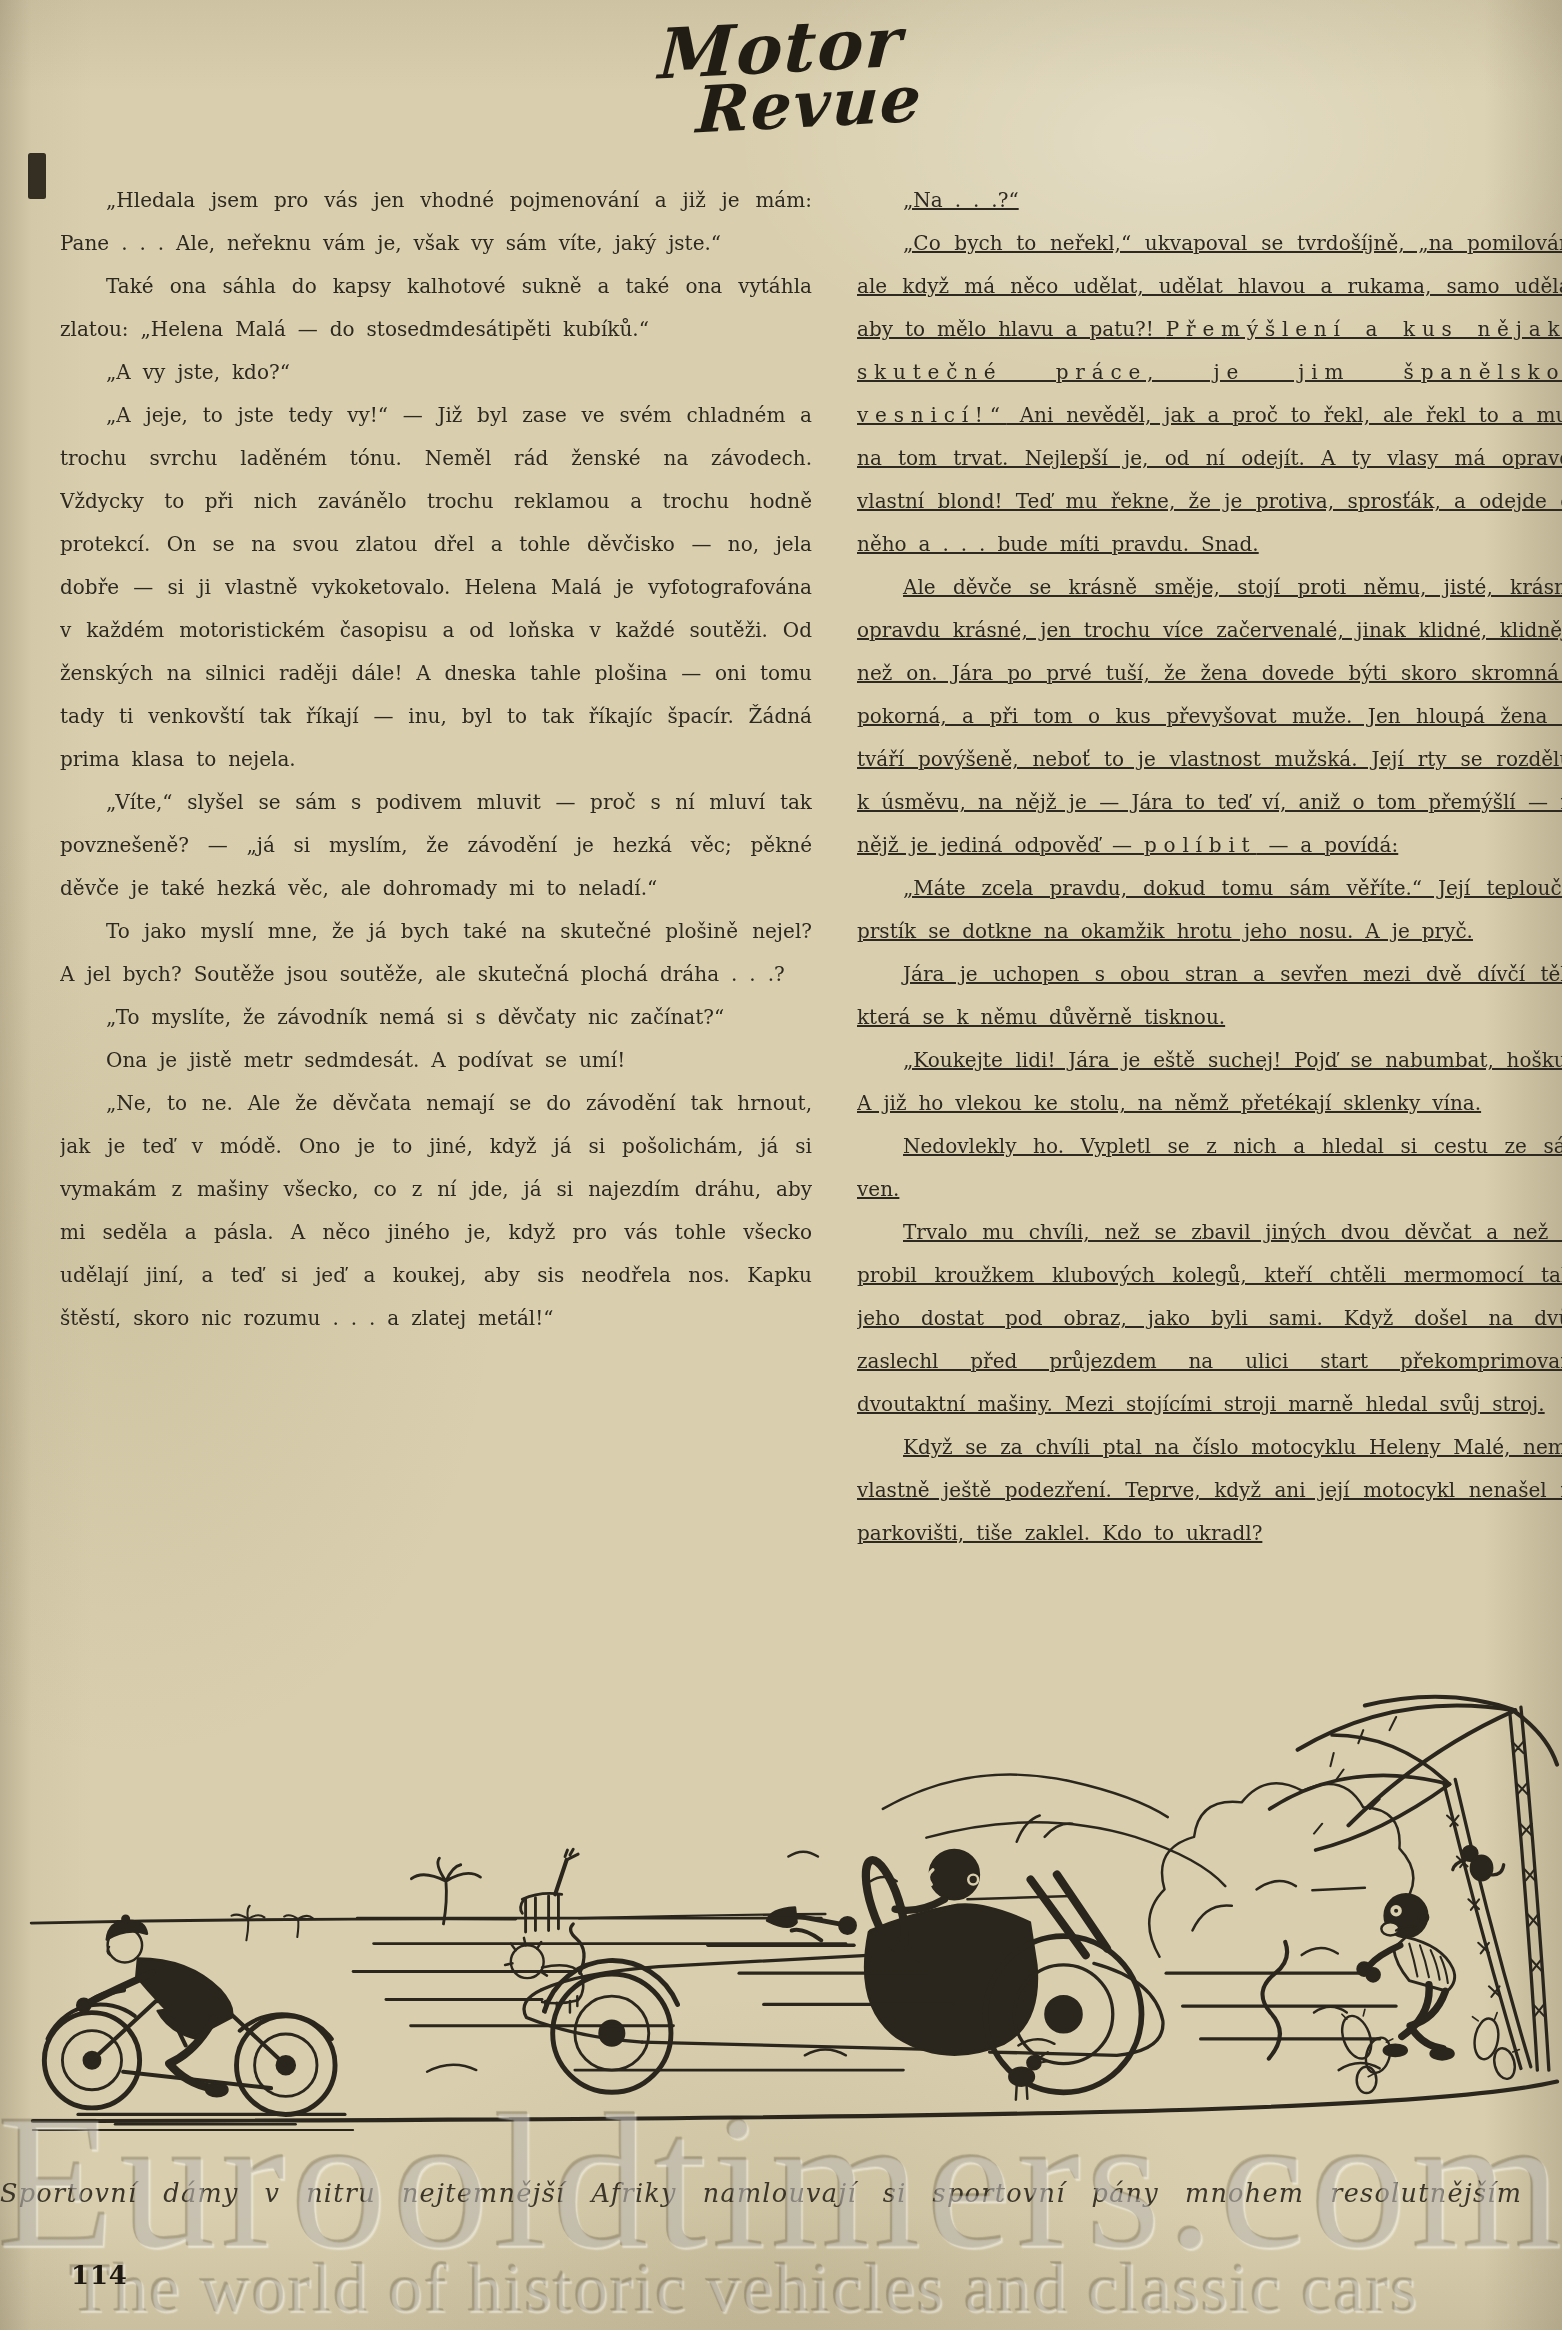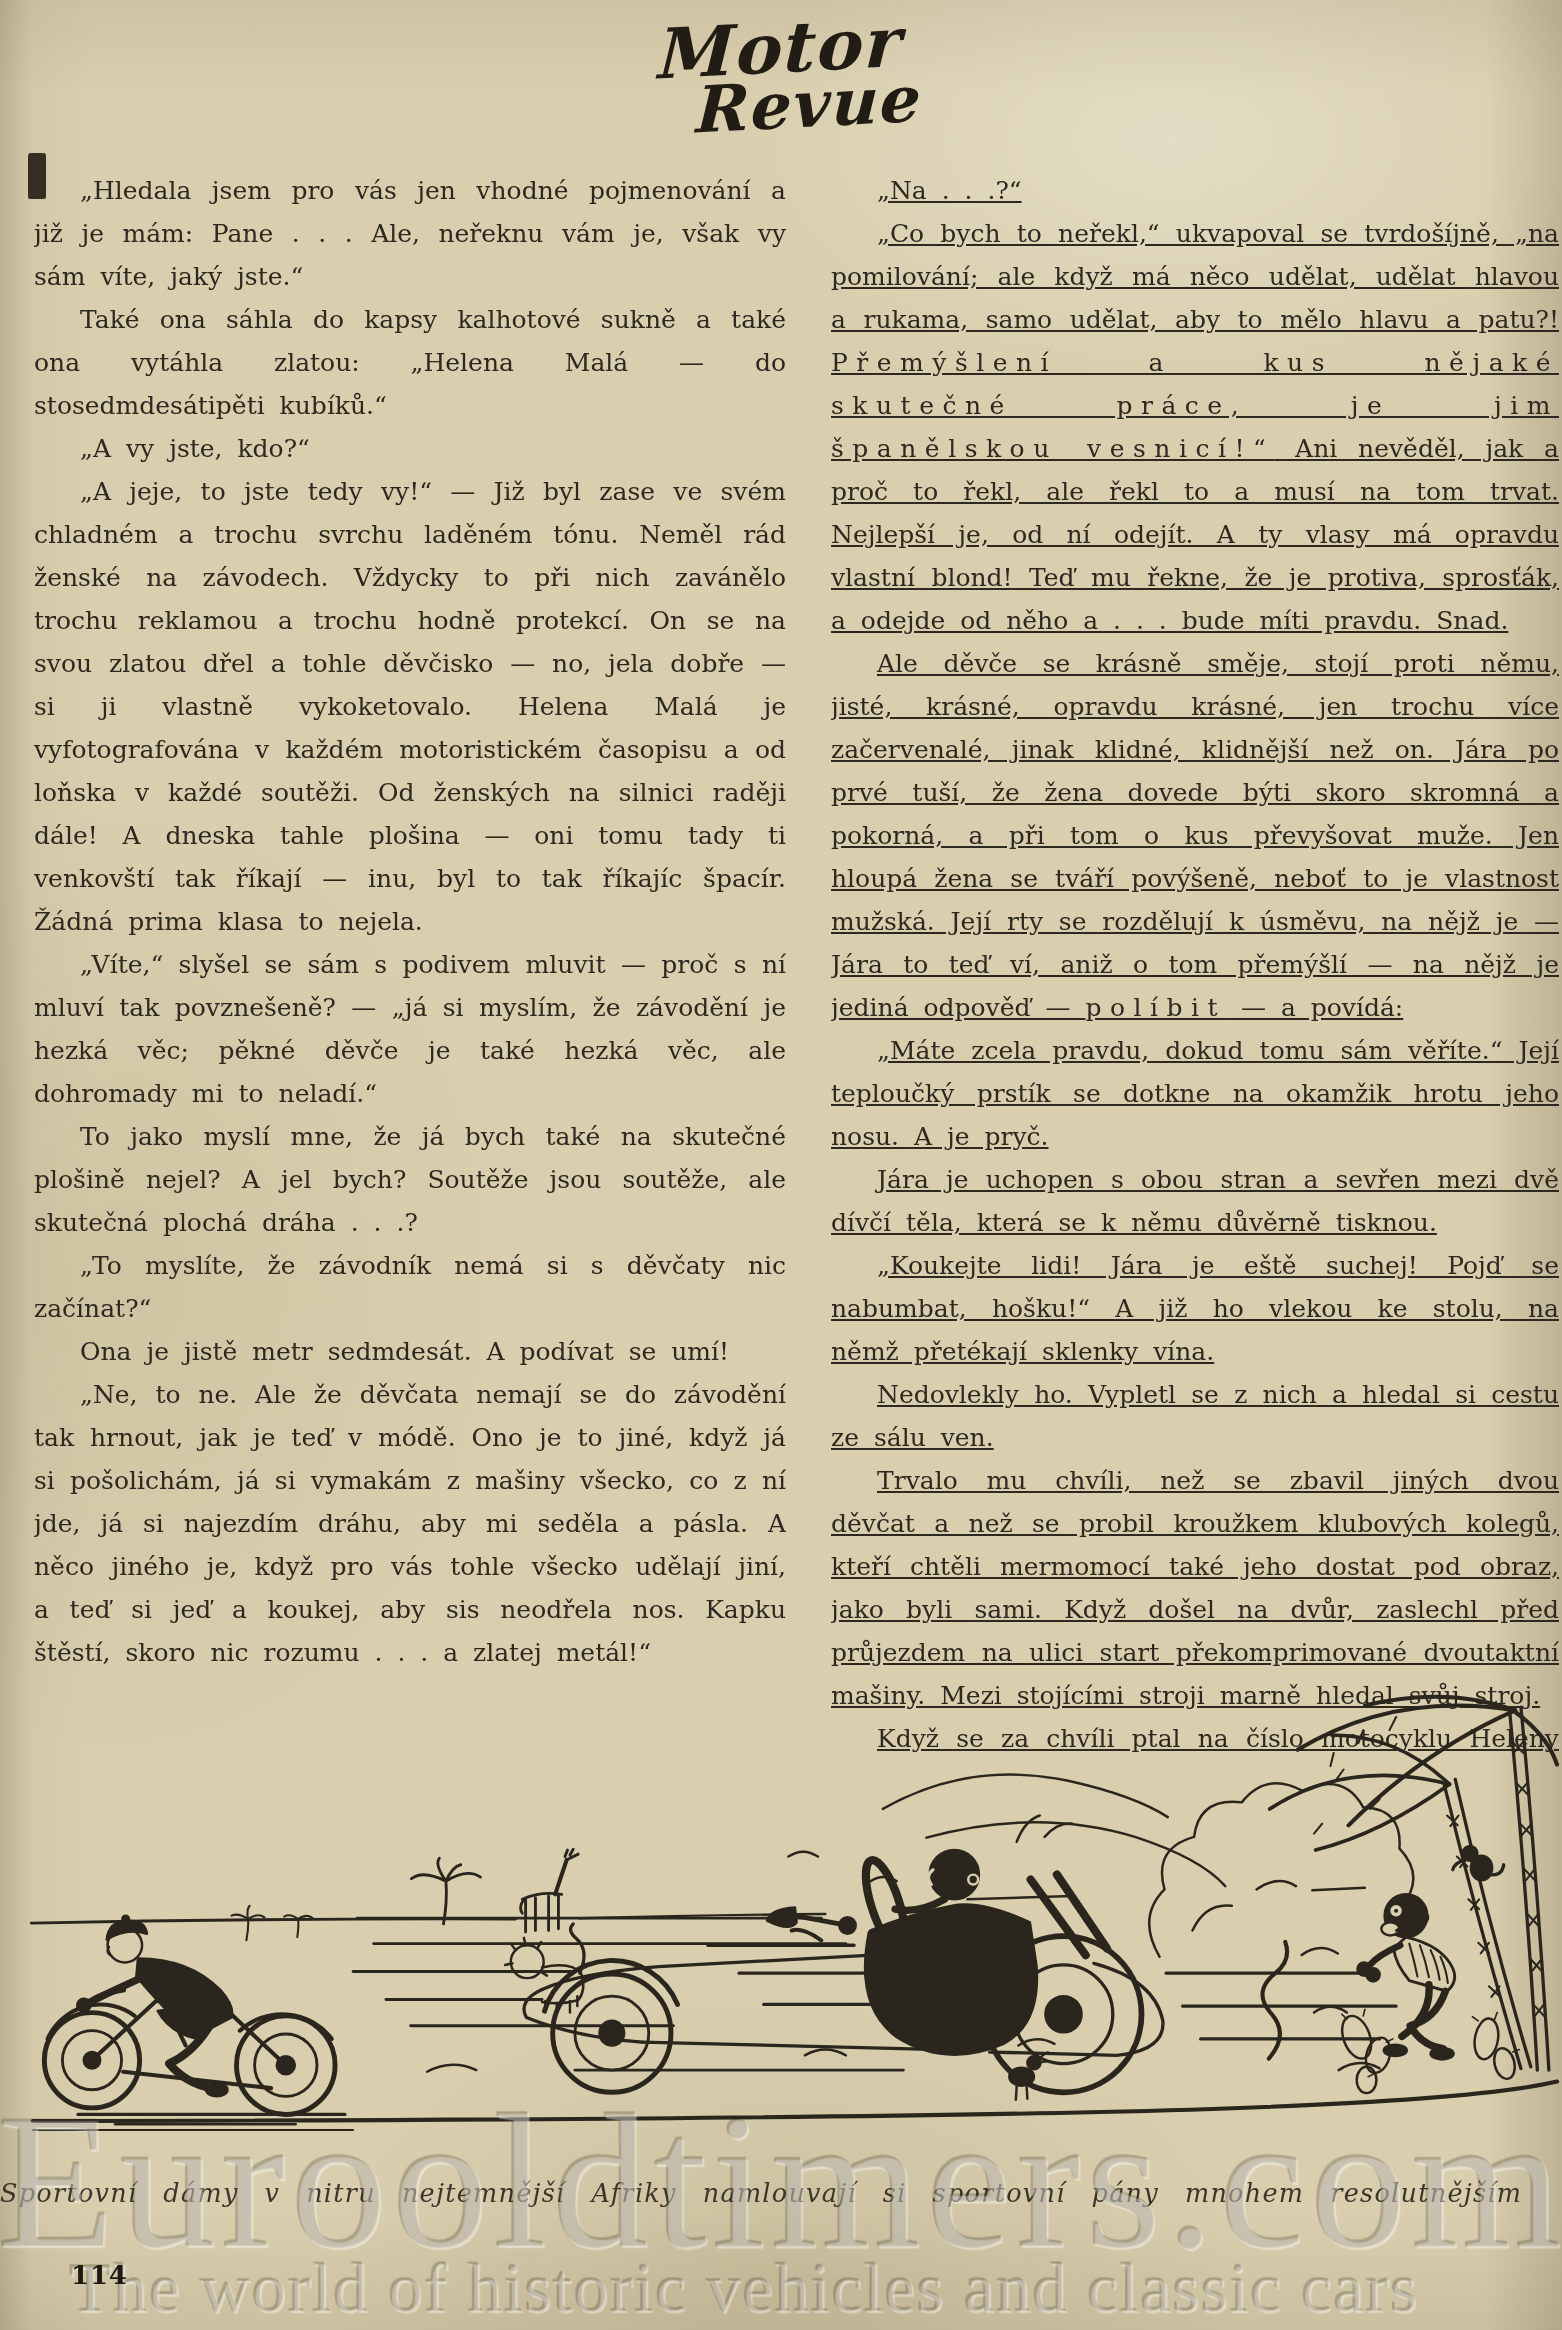--- a/index.html
+++ b/index.html
@@ -30,9 +30,9 @@
   .logo-l2{font-size:64px;margin-top:-5px;padding-left:57px;}
   
   .col{
-    position:absolute;top:169px;height:1589px;overflow:hidden;
-    font-size:25px;line-height:43px;text-align:justify;
-    word-spacing:0.28em;color:#2d2820;
+    position:absolute;top:179px;height:1589px;overflow:hidden;
+    font-size:20px;line-height:43px;text-align:justify;
+    word-spacing:0.28em;color:#2d2820;margin-left:26px;
   }
   .col-left{left:34px;width:752px;}
   .col-right{left:831px;width:728px;text-decoration:underline;}

